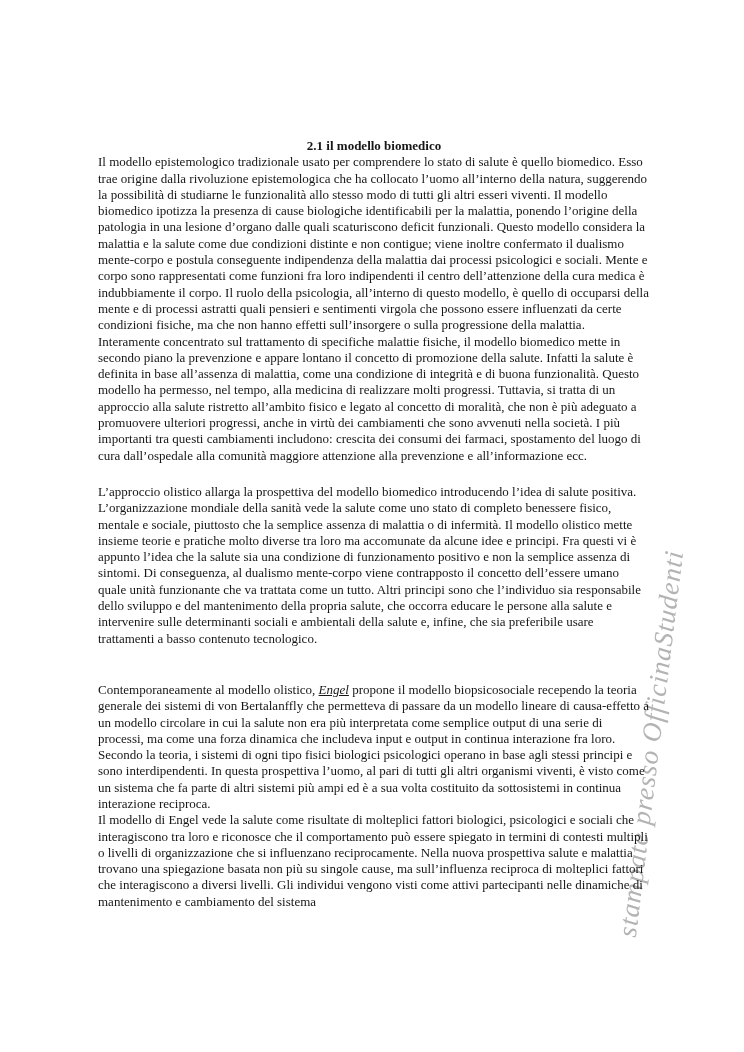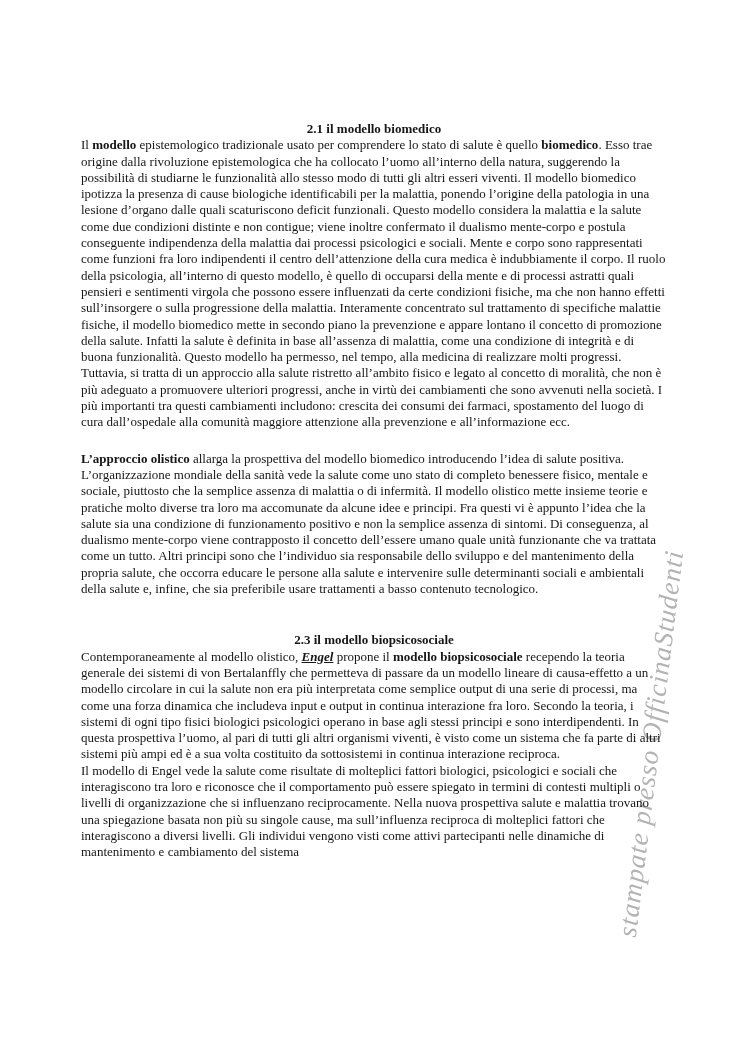--- a/index.html
+++ b/index.html
@@ -30,7 +30,7 @@
     text-align: left;
     z-index: 1;
   }
-  .sec { margin: 0; }
+  .sec { margin: 17px; }
   .sec-2 { margin-top: 20px; }
   .sec-3 { margin-top: 35px; }
   .heading {

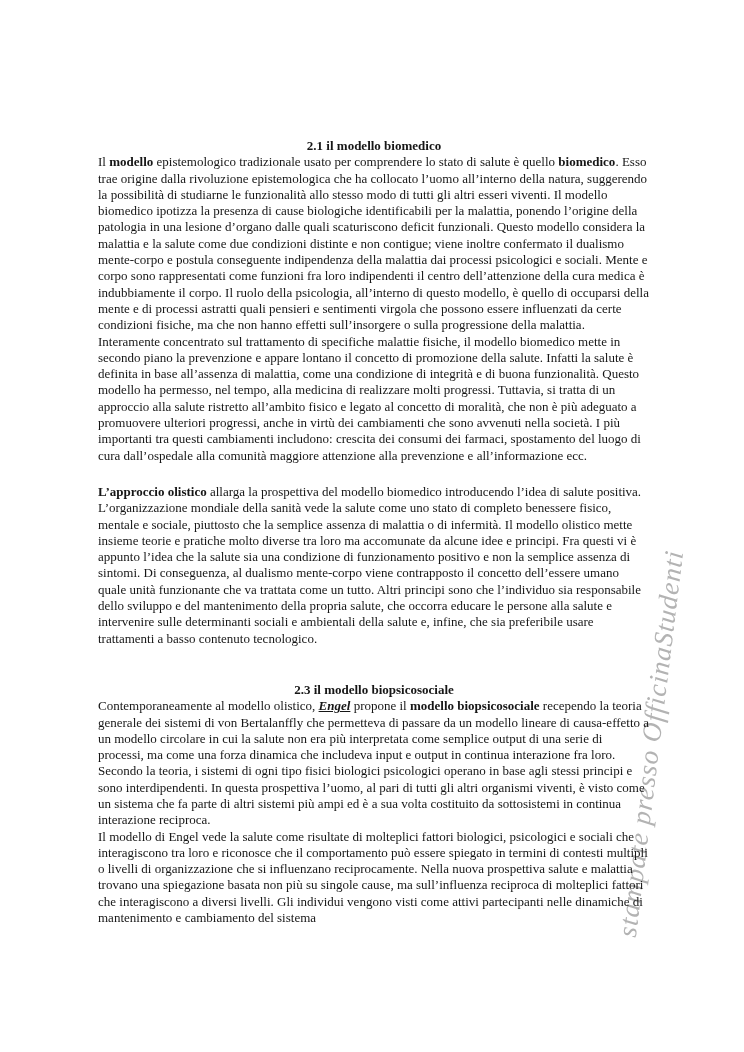--- a/index.html
+++ b/index.html
@@ -38,7 +38,7 @@
     text-align: center;
   }
   p { margin: 0; }
-  .b { font-weight: bold; }
+  .b { font-weight: normal; }
   .i { font-style: italic; }
   .u { text-decoration: underline; }
   .watermark {

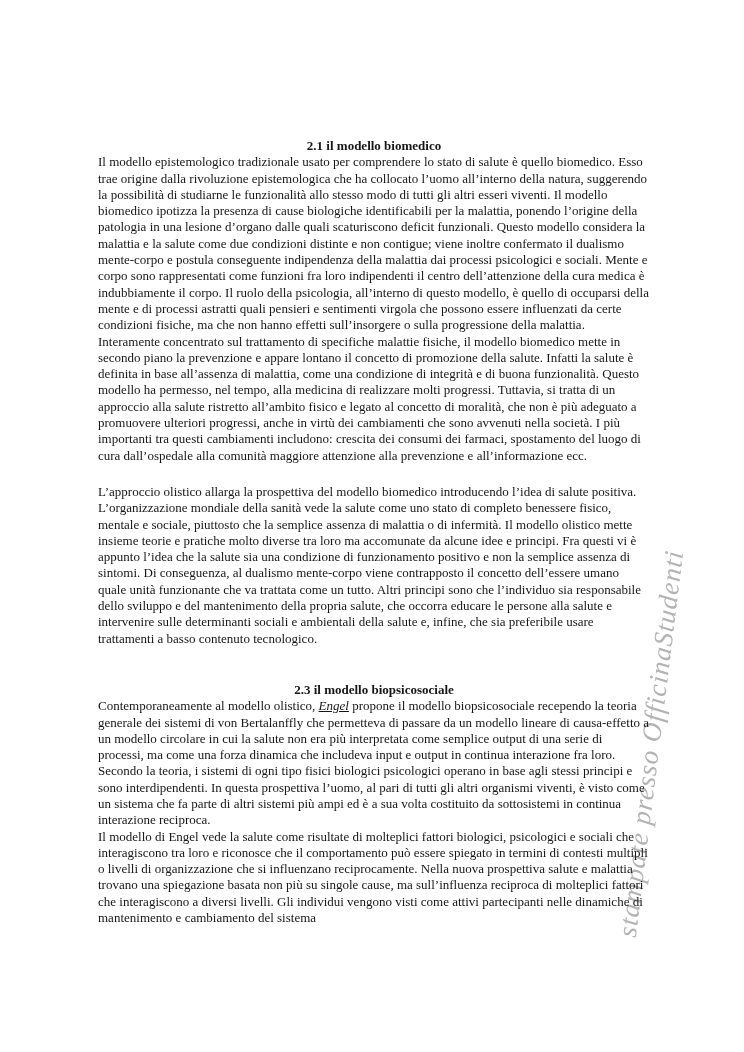--- a/index.html
+++ b/index.html
@@ -76,7 +76,6 @@
     </section>
 
     <section class="sec sec-3">
-      <div class="heading">2.3 il modello biopsicosociale</div>
       <p><span>Contemporaneamente al modello olistico, </span><span class="b i u">Engel</span><span> propone il </span><span class="b">modello biopsicosociale</span><span> recependo la teoria generale dei sistemi di von Bertalanffly che permetteva di passare da un modello lineare di causa-effetto a un modello circolare in cui la salute non era più interpretata come semplice output di una serie di processi, ma come una forza dinamica che includeva input e output in continua interazione fra loro. Secondo la teoria, i sistemi di ogni tipo fisici biologici psicologici operano in base agli stessi principi e sono interdipendenti. In questa prospettiva l’uomo, al pari di tutti gli altri organismi viventi, è visto come un sistema che fa parte di altri sistemi più ampi ed è a sua volta costituito da sottosistemi in continua interazione reciproca.</span></p>
       <p><span>Il modello di Engel vede la salute come risultate di molteplici fattori biologici, psicologici e sociali che interagiscono tra loro e riconosce che il comportamento può essere spiegato in termini di contesti multipli o livelli di organizzazione che si influenzano reciprocamente. Nella nuova prospettiva salute e malattia trovano una spiegazione basata non più su singole cause, ma sull’influenza reciproca di molteplici fattori che interagiscono a diversi livelli. Gli individui vengono visti come attivi partecipanti nelle dinamiche di mantenimento e cambiamento del sistema</span></p>
     </section>

